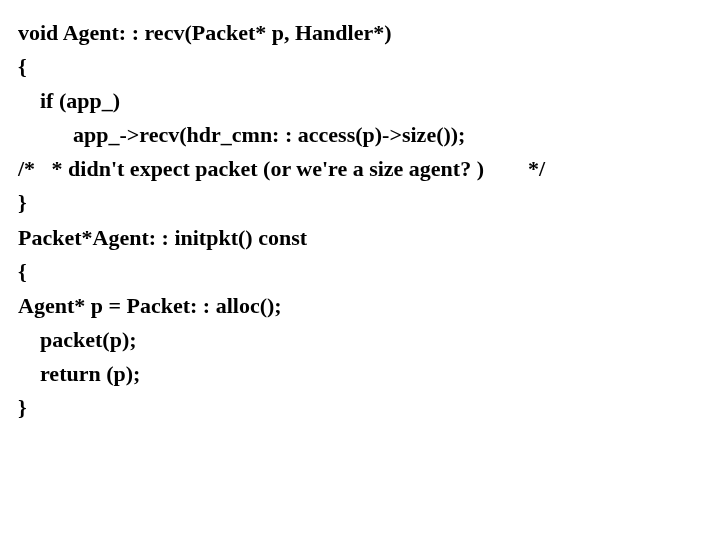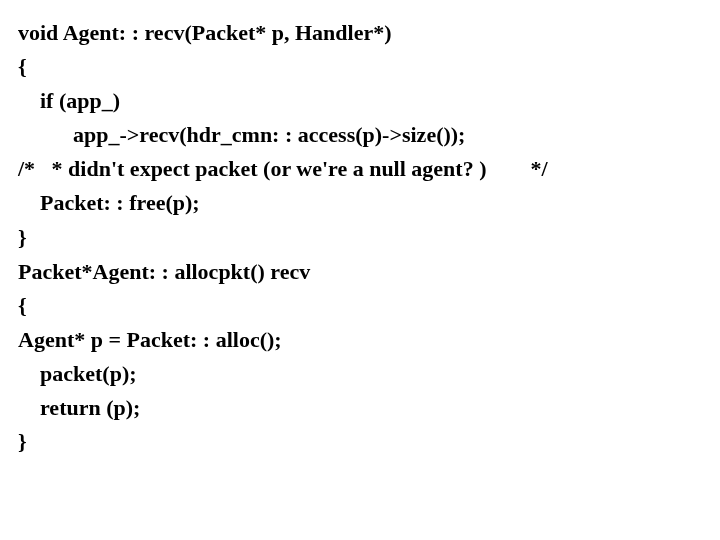--- a/index.html
+++ b/index.html
@@ -29,7 +29,7 @@
   <div class="line">{</div>
   <div class="line">    if (app_)</div>
   <div class="line">          app_-&gt;recv(hdr_cmn: : access(p)-&gt;size());</div>
-  <div class="line">/*   * didn't expect packet (or we're a null agent? )        */</div>
+  <div class="line">/*   * didn't expect packet (or we're a size agent? )        */</div>
   <div class="line">    Packet: : free(p);</div>
   <div class="line">}</div>
   <div class="line">Packet*Agent: : allocpkt() recv</div>

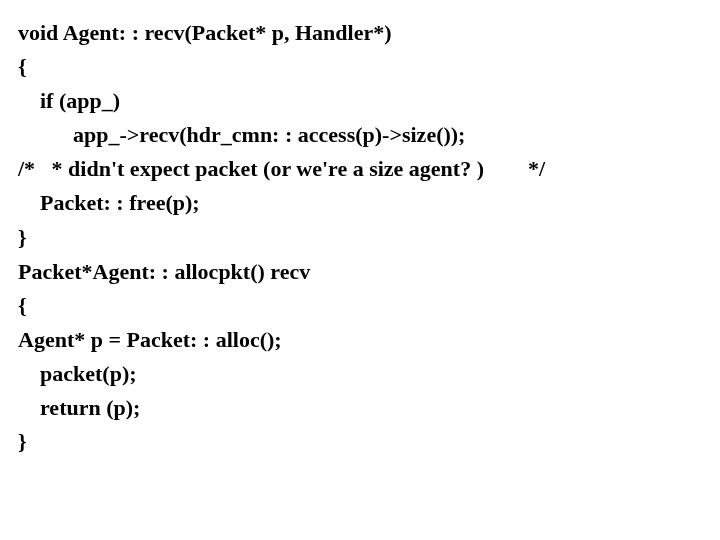--- a/index.html
+++ b/index.html
@@ -30,7 +30,6 @@
   <div class="line">    if (app_)</div>
   <div class="line">          app_-&gt;recv(hdr_cmn: : access(p)-&gt;size());</div>
   <div class="line">/*   * didn't expect packet (or we're a size agent? )        */</div>
-  <div class="line">    Packet: : free(p);</div>
   <div class="line">}</div>
   <div class="line">Packet*Agent: : allocpkt() recv</div>
   <div class="line">{</div>

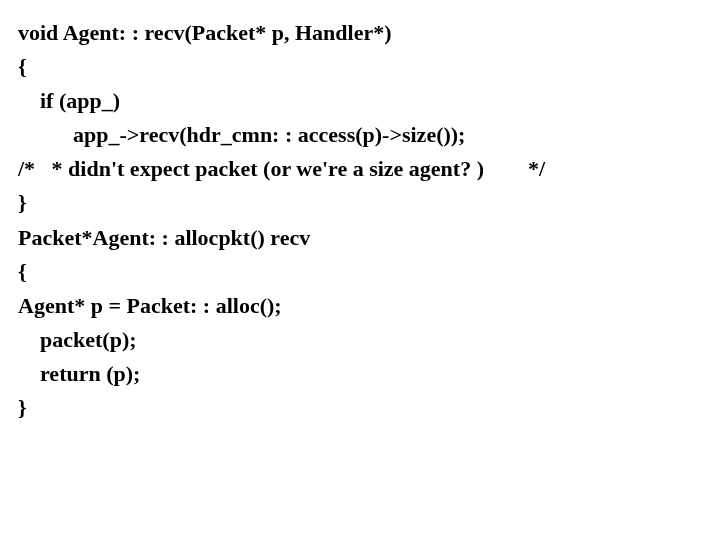--- a/index.html
+++ b/index.html
@@ -31,7 +31,7 @@
   <div class="line">          app_-&gt;recv(hdr_cmn: : access(p)-&gt;size());</div>
   <div class="line">/*   * didn't expect packet (or we're a size agent? )        */</div>
   <div class="line">}</div>
-  <div class="line">Packet*Agent: : allocpkt() recv</div>
+  <div class="line">Packet*Agent: : initpkt() const</div>
   <div class="line">{</div>
   <div class="line">Agent* p = Packet: : alloc();</div>
   <div class="line">    packet(p);</div>

